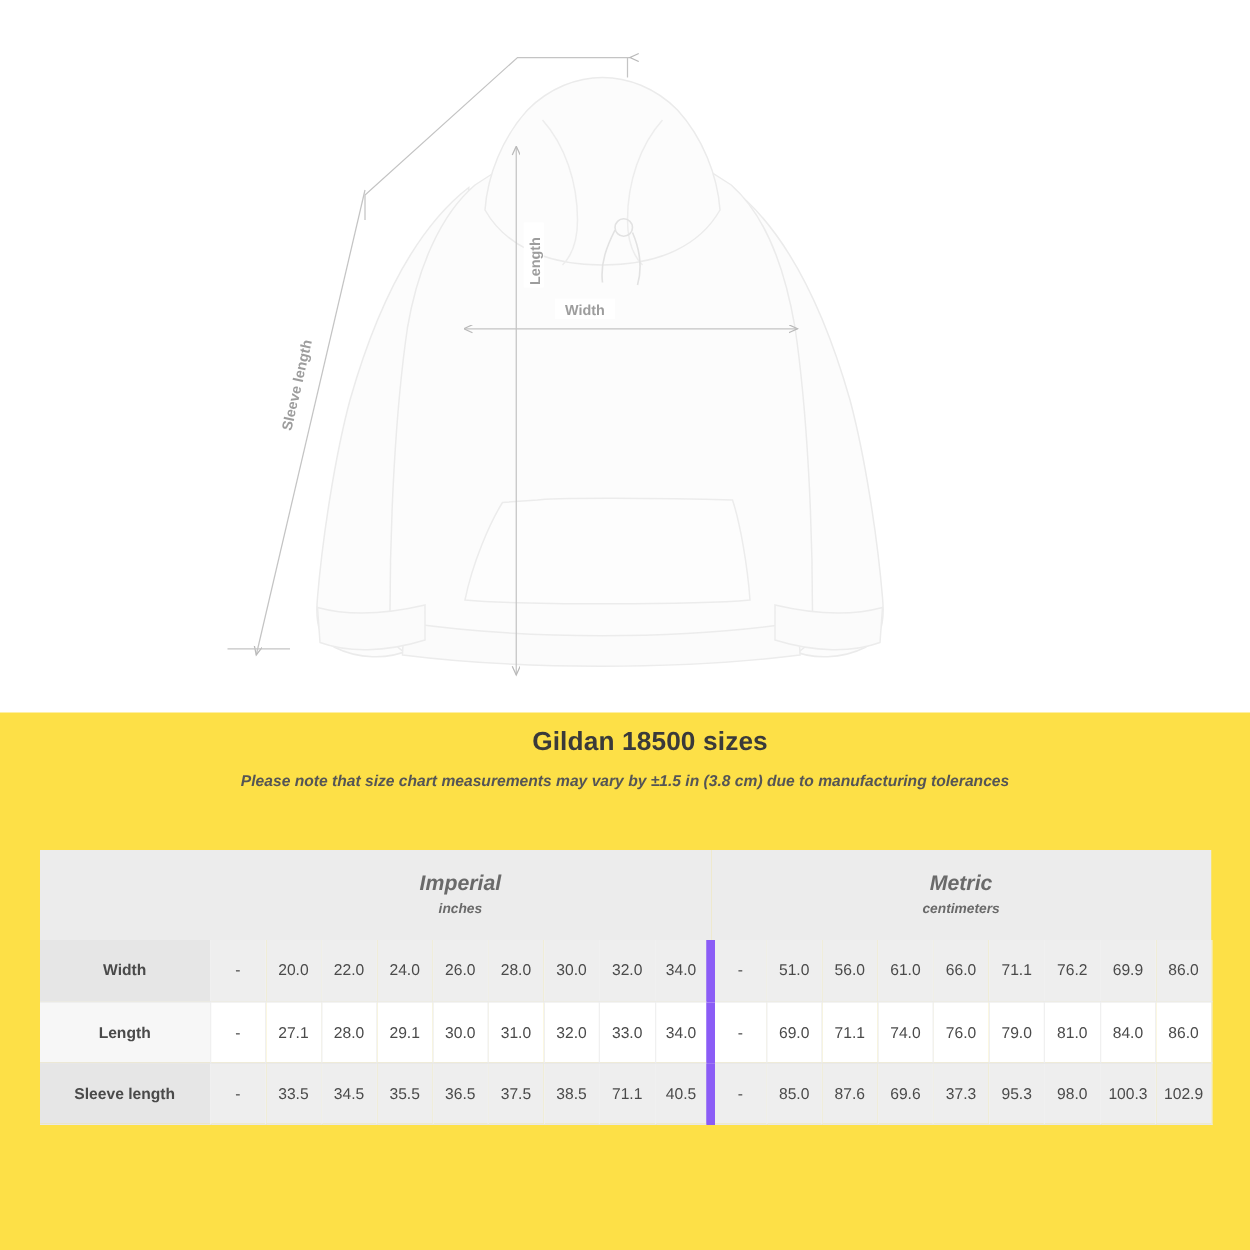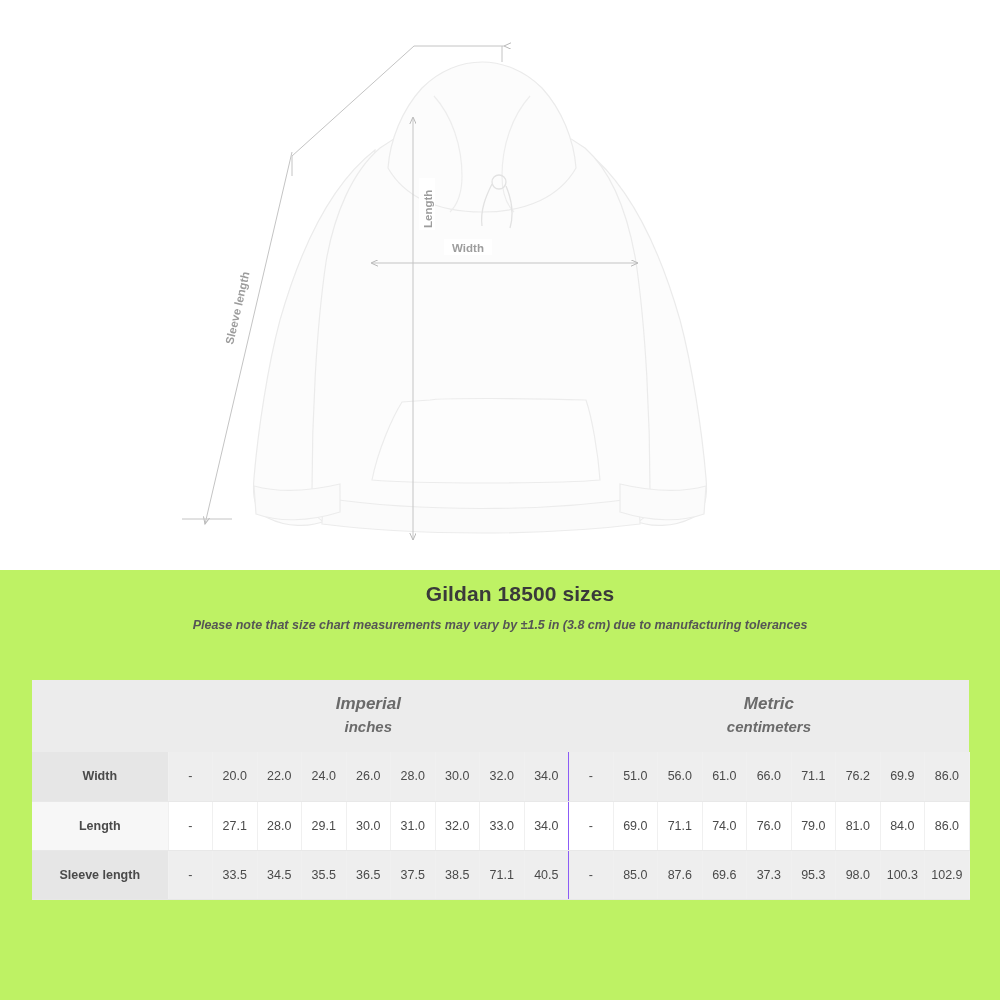--- a/index.html
+++ b/index.html
@@ -14,7 +14,7 @@
     position: relative;
     width: 1000px; height: 1000px;
     overflow: hidden;
-    background: #bef264;
+    background: #fde047;
   }
 
   

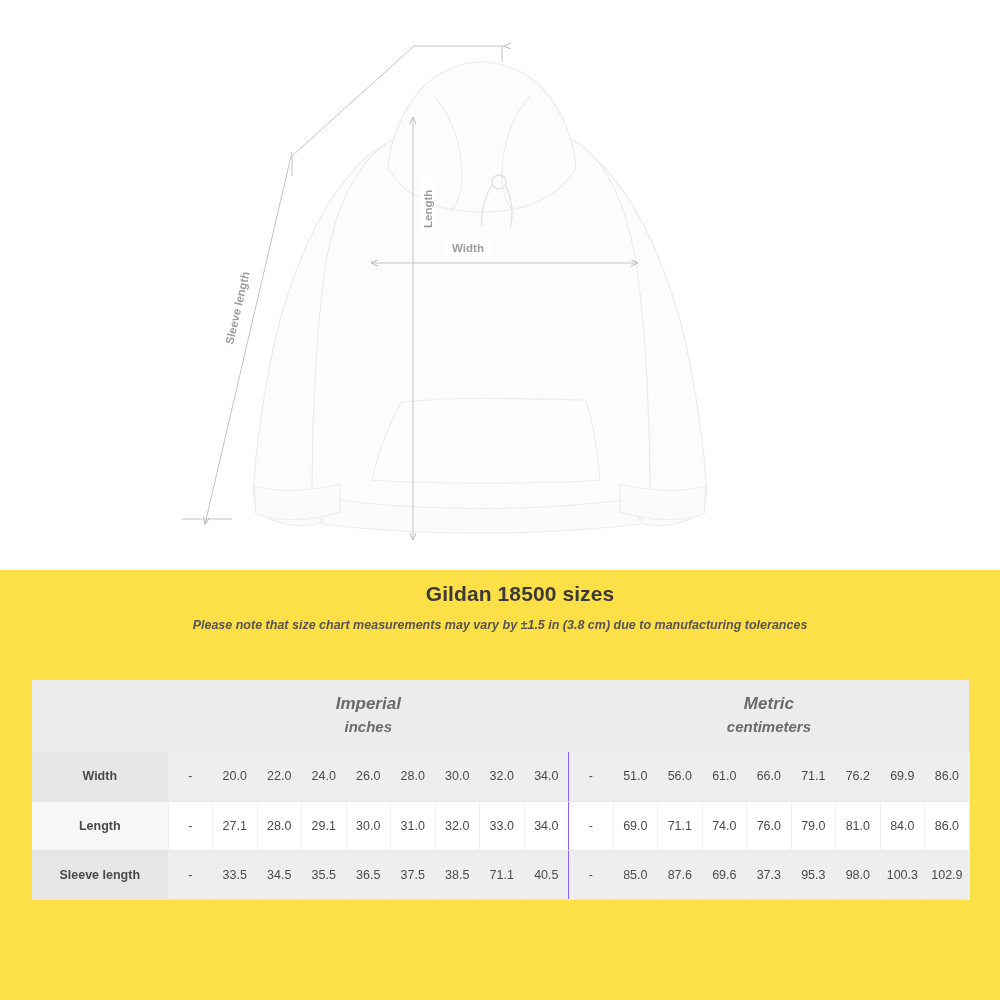--- a/index.html
+++ b/index.html
@@ -75,7 +75,7 @@
     line-height: 1.35;
   }
   .unit-sub {
-    font-size: 15px;
+    font-size: 11px;
     font-style: italic;
     color: #6a6a6a;
     line-height: 1.6;

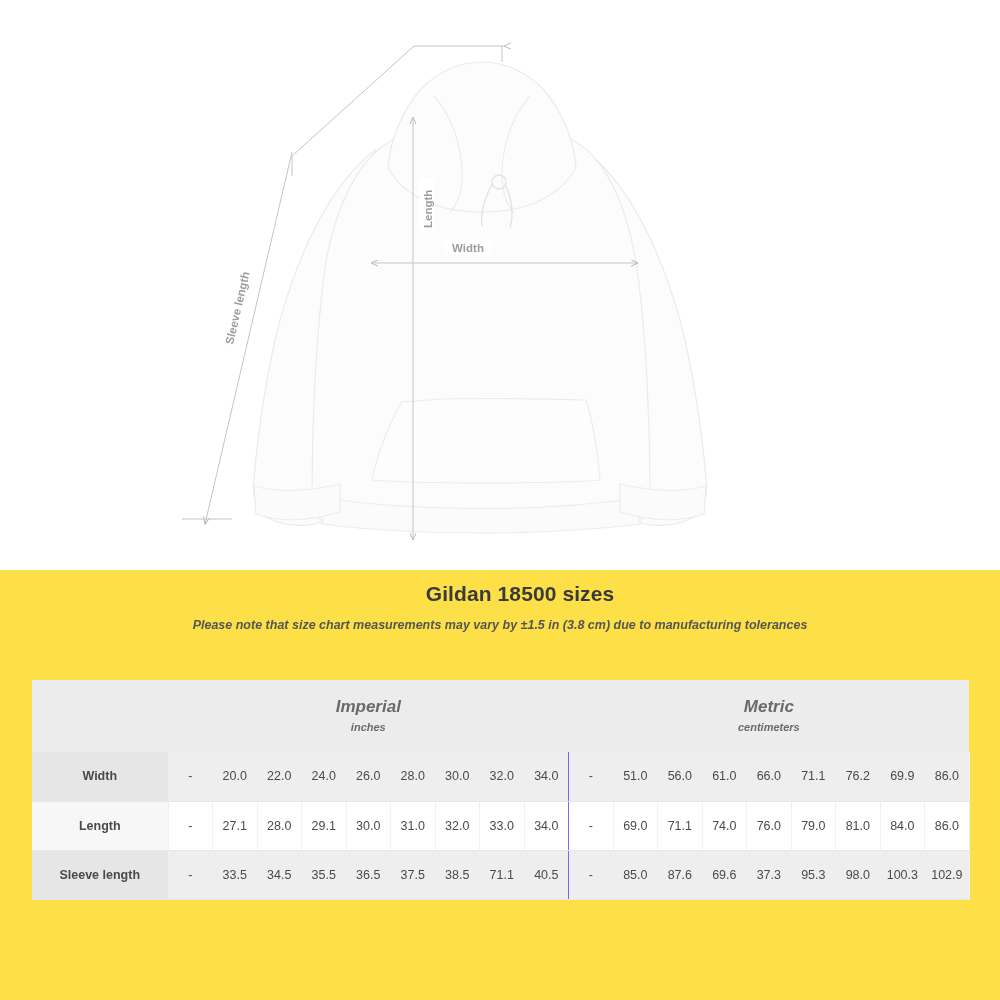--- a/index.html
+++ b/index.html
@@ -111,7 +111,7 @@
   }
   tbody tr.shaded td.rowhead { background: #e6e6e6; }
   tbody tr.plain td.rowhead { background: #f7f7f7; }
-  .colgroup-sep { border-right: 1px solid #8b5cf6; }
+  .colgroup-sep { border-right: 7px solid #8b5cf6; }
 </style>
 </head>
 <body>

